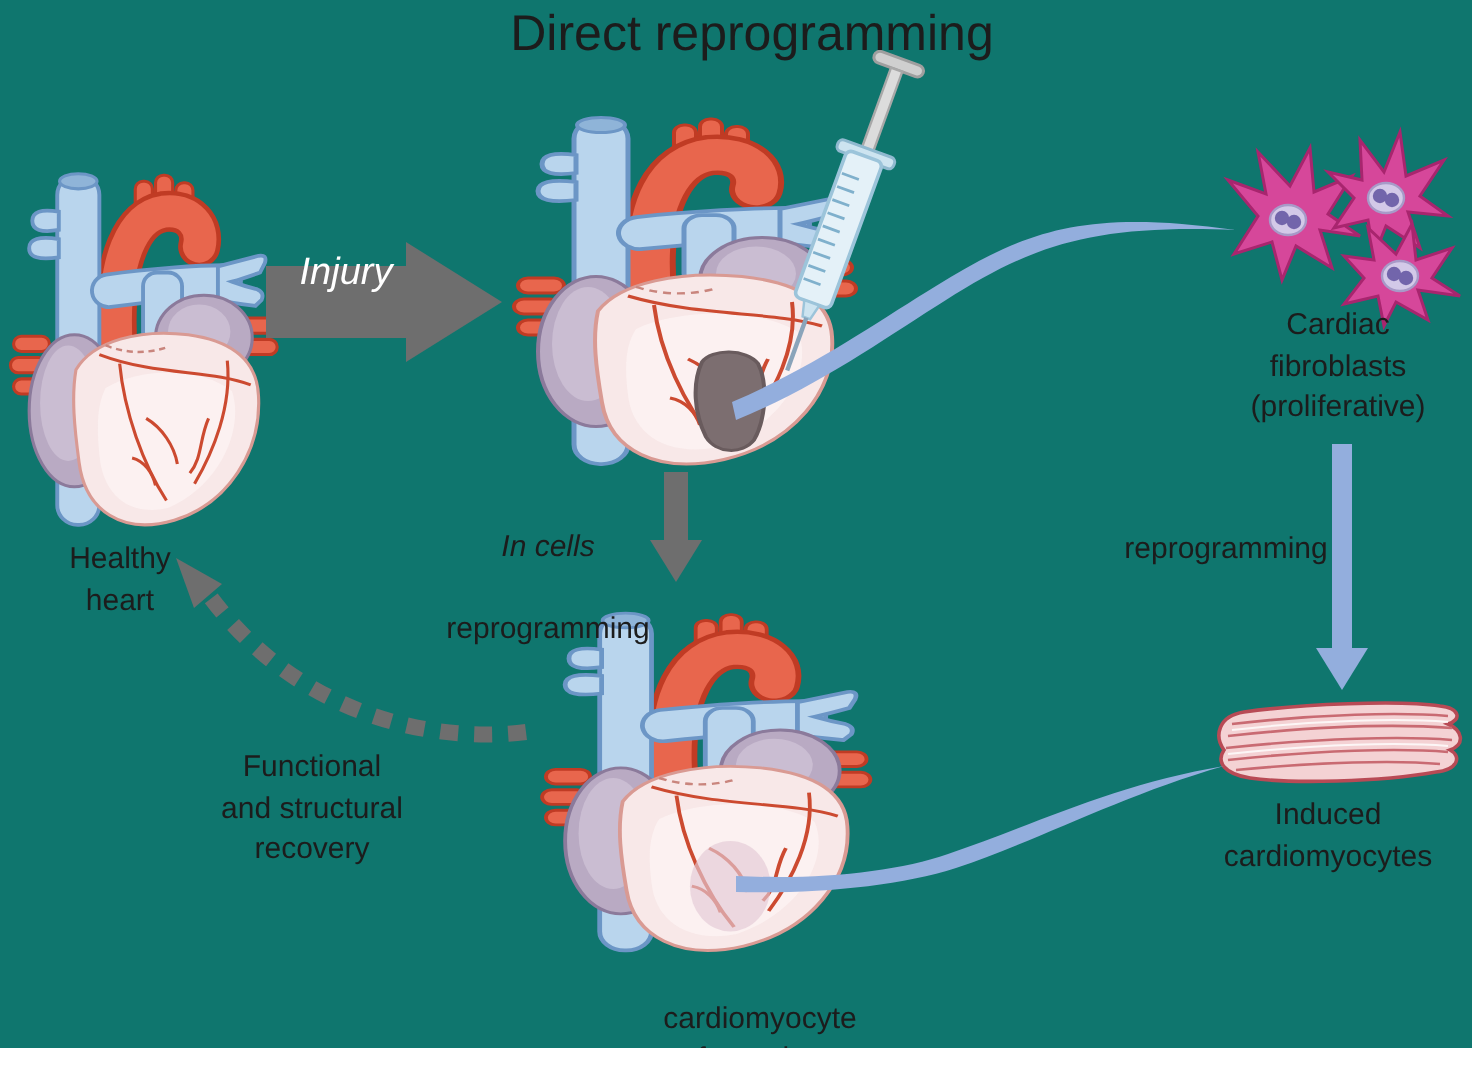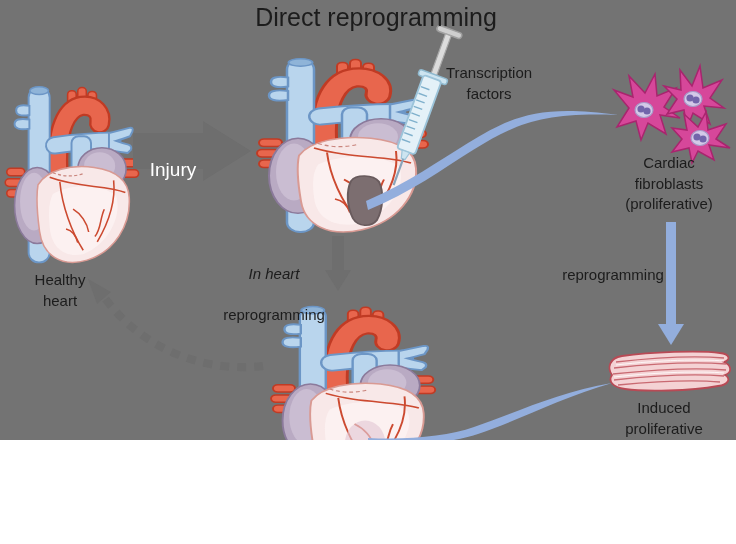--- a/index.html
+++ b/index.html
@@ -3,7 +3,7 @@
 <meta charset="utf-8">
 <style>
   html,body{margin:0;padding:0;background:#ffffff;}
-  .canvas{position:relative;width:736px;height:440px;background:#737373;overflow:hidden;
+  .canvas{position:relative;width:736px;height:524px;background:#0f766e;overflow:hidden;
           font-family:"Liberation Sans",sans-serif;color:var(--text,#1c1c1c);}
   svg{position:absolute;left:0;top:0;}
   .label{position:absolute;font-size:15px;line-height:1.38;text-align:center;

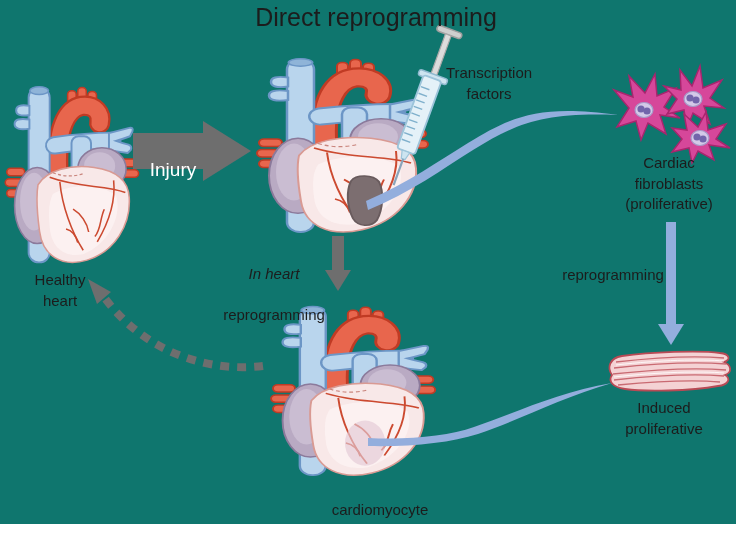--- a/index.html
+++ b/index.html
@@ -155,8 +155,6 @@
 
   <div class="label injury-label" style="left:136px;top:157px;width:74px;">Injury</div>
 
-  <div class="label" style="left:430px;top:63px;width:118px;">Transcription
-factors</div>
 
   <div class="label" style="left:598px;top:153px;width:142px;">Cardiac
 fibroblasts

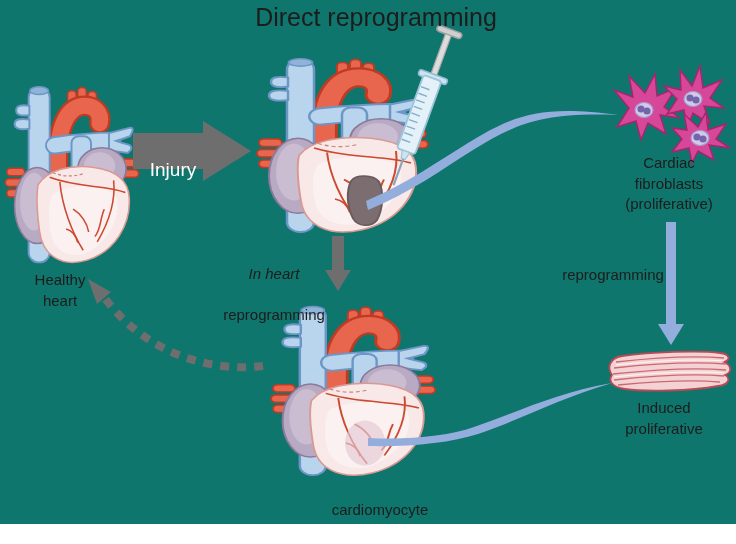--- a/index.html
+++ b/index.html
@@ -153,7 +153,7 @@
   <div class="label title" style="left:196px;top:4px;width:360px;">Direct reprogramming</div>
 
 
-  <div class="label injury-label" style="left:136px;top:157px;width:74px;">Injury</div>
+  <div class="label injury-label" style="left:136px;top:124px;width:74px;font-style:italic;">Injury</div>
 
 
   <div class="label" style="left:598px;top:153px;width:142px;">Cardiac

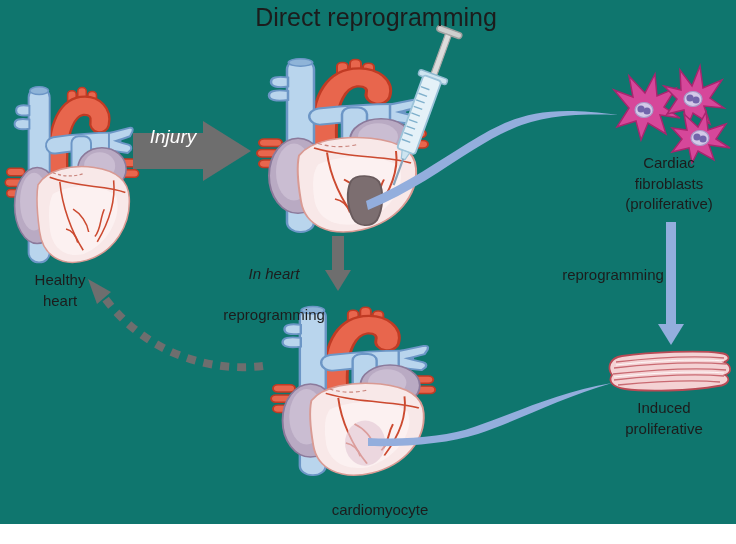--- a/index.html
+++ b/index.html
@@ -161,7 +161,7 @@
 (proliferative)</div>
 
   <div class="label" style="left:212px;top:243px;width:124px;">
-    <span class="italic">In heart</span>
+    <span class="italic">In cells</span>
     <span class="rest">reprogramming</span>
   </div>
 

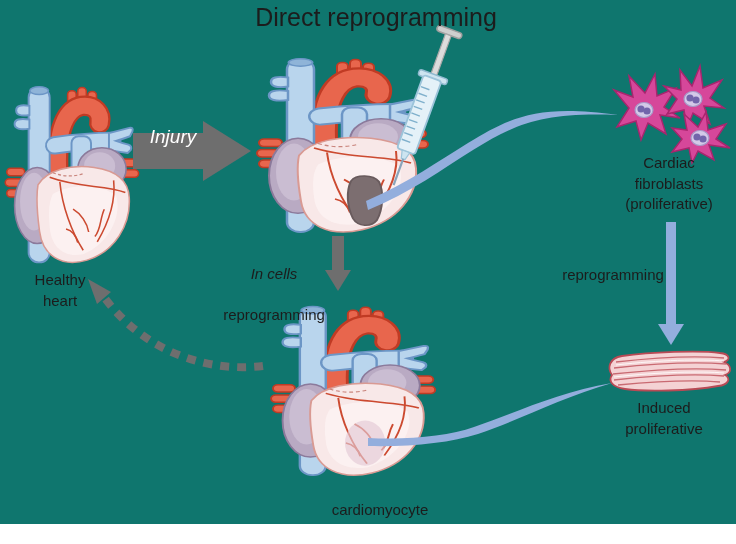--- a/index.html
+++ b/index.html
@@ -172,6 +172,9 @@
   <div class="label" style="left:14px;top:270px;width:92px;">Healthy
 heart</div>
 
+  <div class="label" style="left:90px;top:374px;width:132px;">Functional
+and structural
+recovery</div>
 
   <div class="label" style="left:290px;top:479px;width:180px;">
     <span class="rest">cardiomyocyte

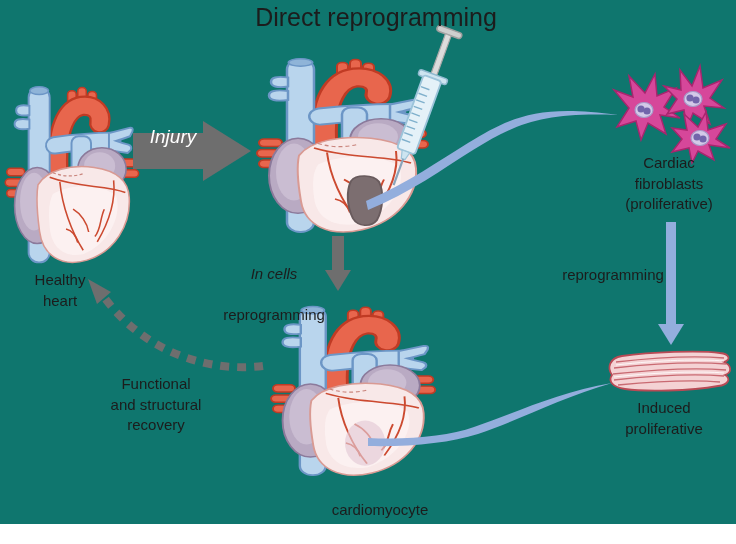--- a/index.html
+++ b/index.html
@@ -182,7 +182,7 @@
   </div>
 
   <div class="label" style="left:592px;top:398px;width:144px;">Induced
-proliferative</div>
+cardiomyocytes</div>
 
 </div>
 

